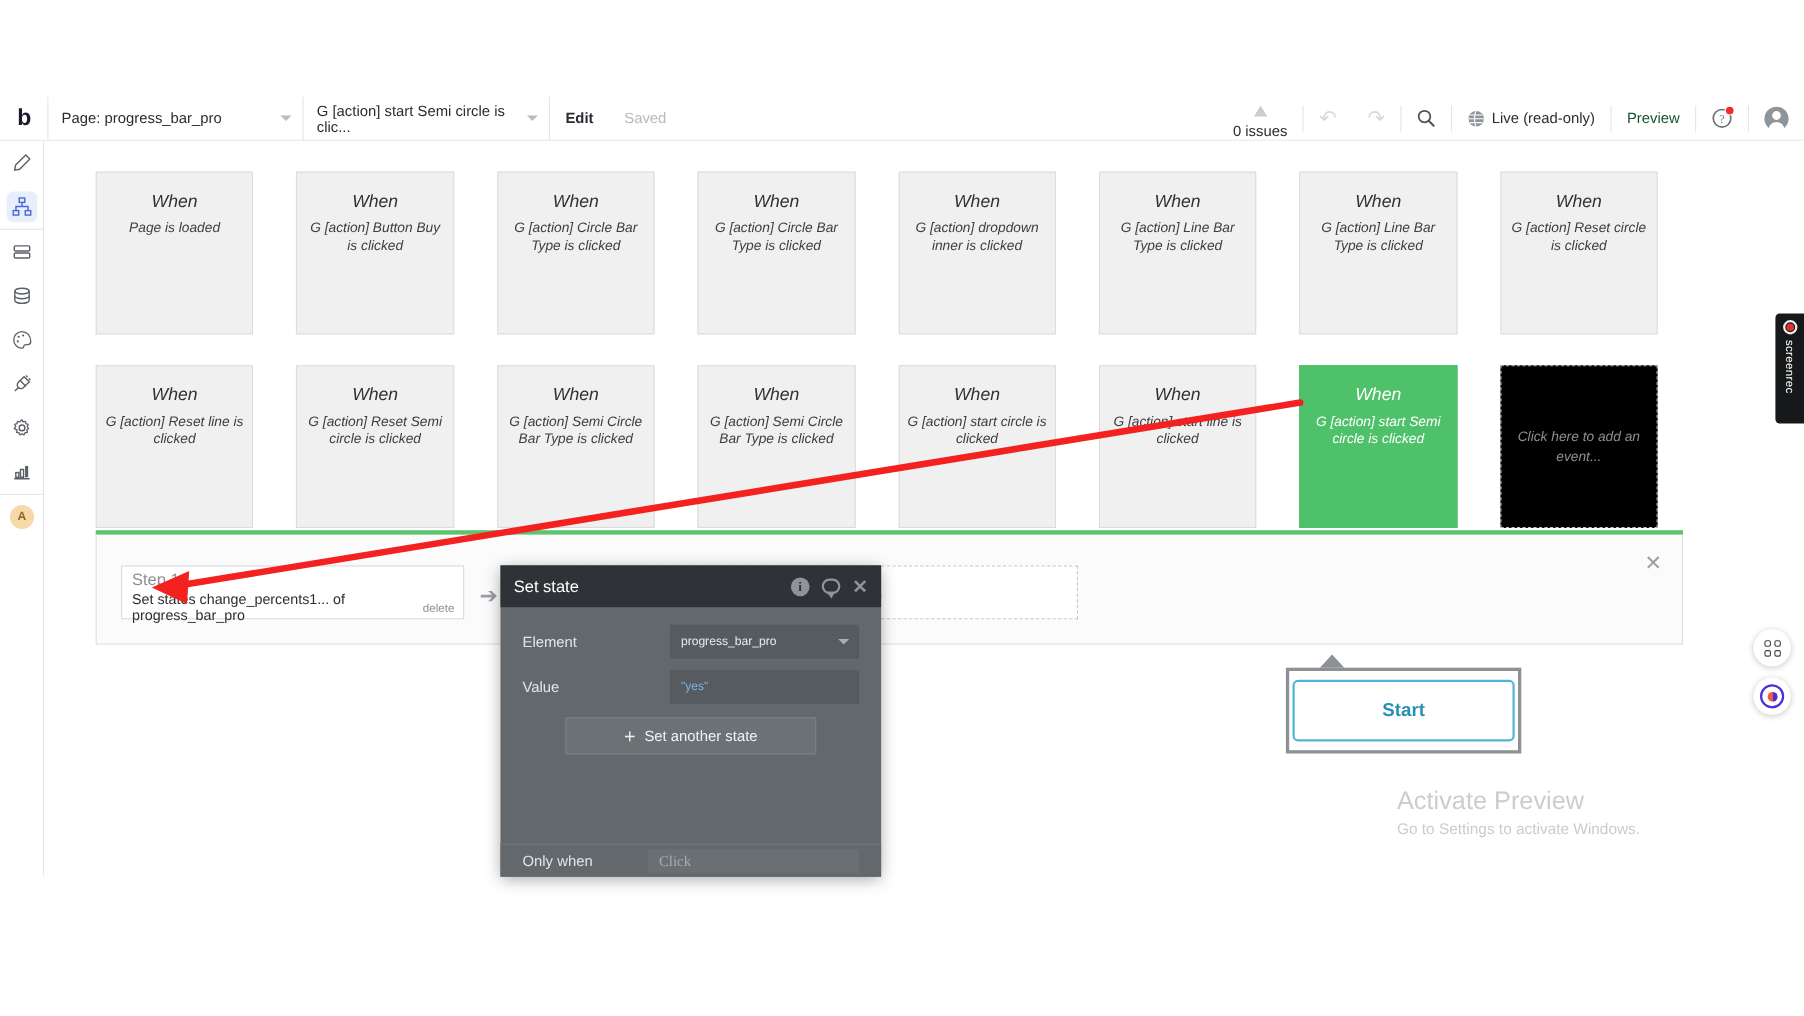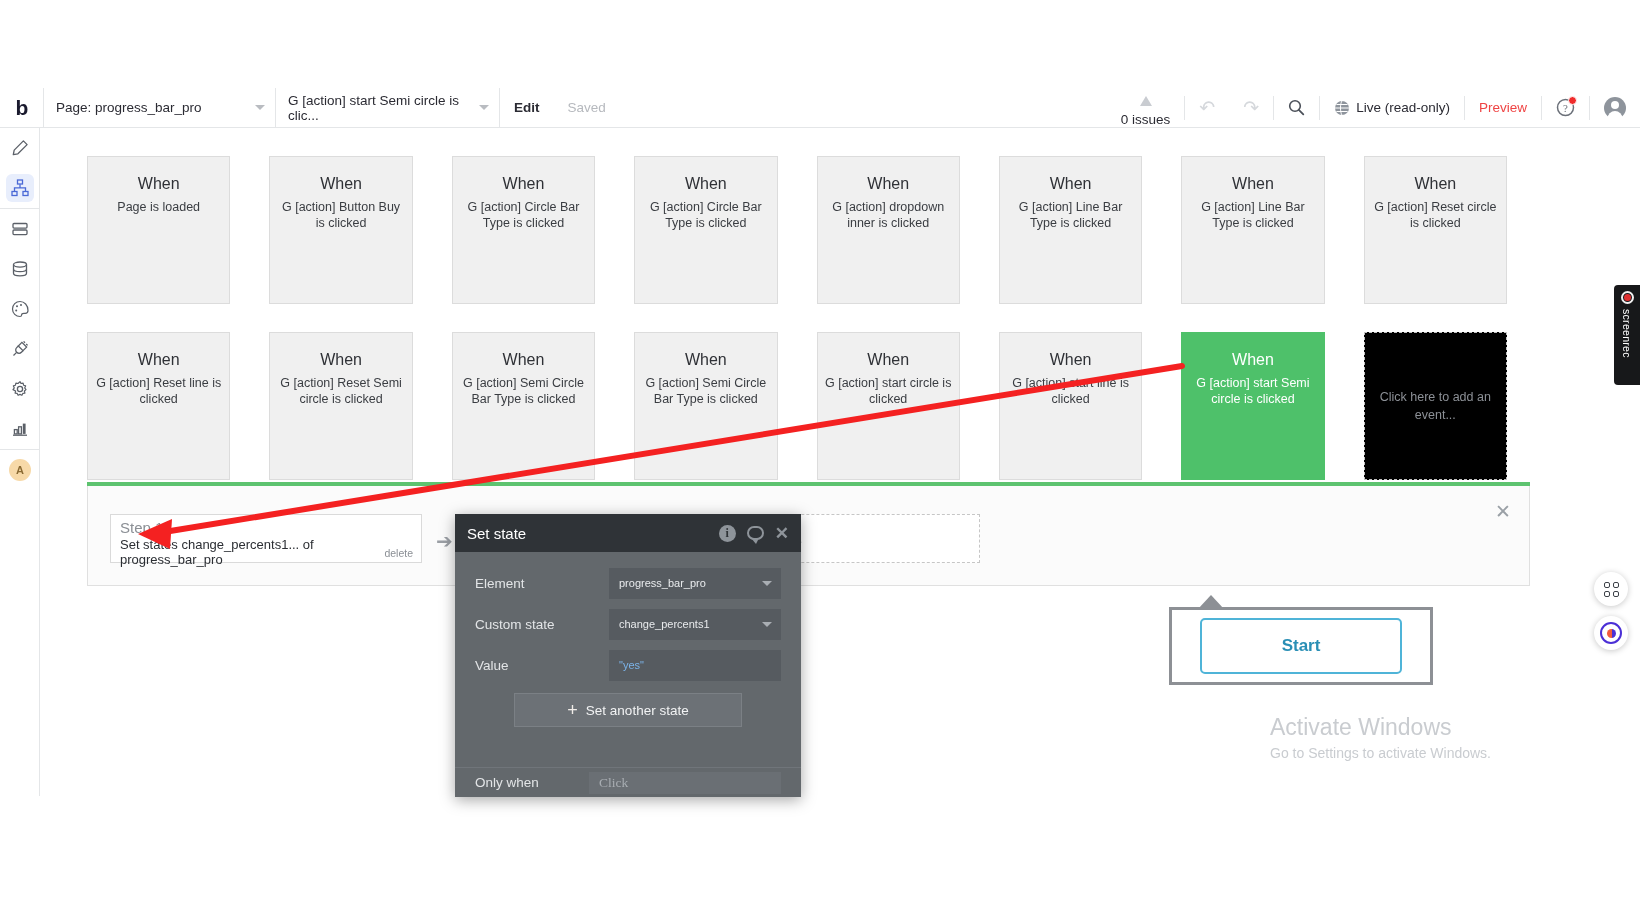--- a/index.html
+++ b/index.html
@@ -36,7 +36,7 @@
      border-bottom:10px solid #c9ccd1; position:relative; }
   .undo,.redo{ font-size:19px; color:#d5d8dc; }
   .icon-sq{ display:inline-flex; align-items:center; justify-content:center; }
-  .preview{ color:#ef4444; }
+  .preview{ color:#14532d; }
   .help-badge{ position:relative; }
   .help-dot{ position:absolute; right:-2px; top:-2px; width:9px;height:9px;border-radius:50%;
      background:#f02b2b; border:1.5px solid #fff;}

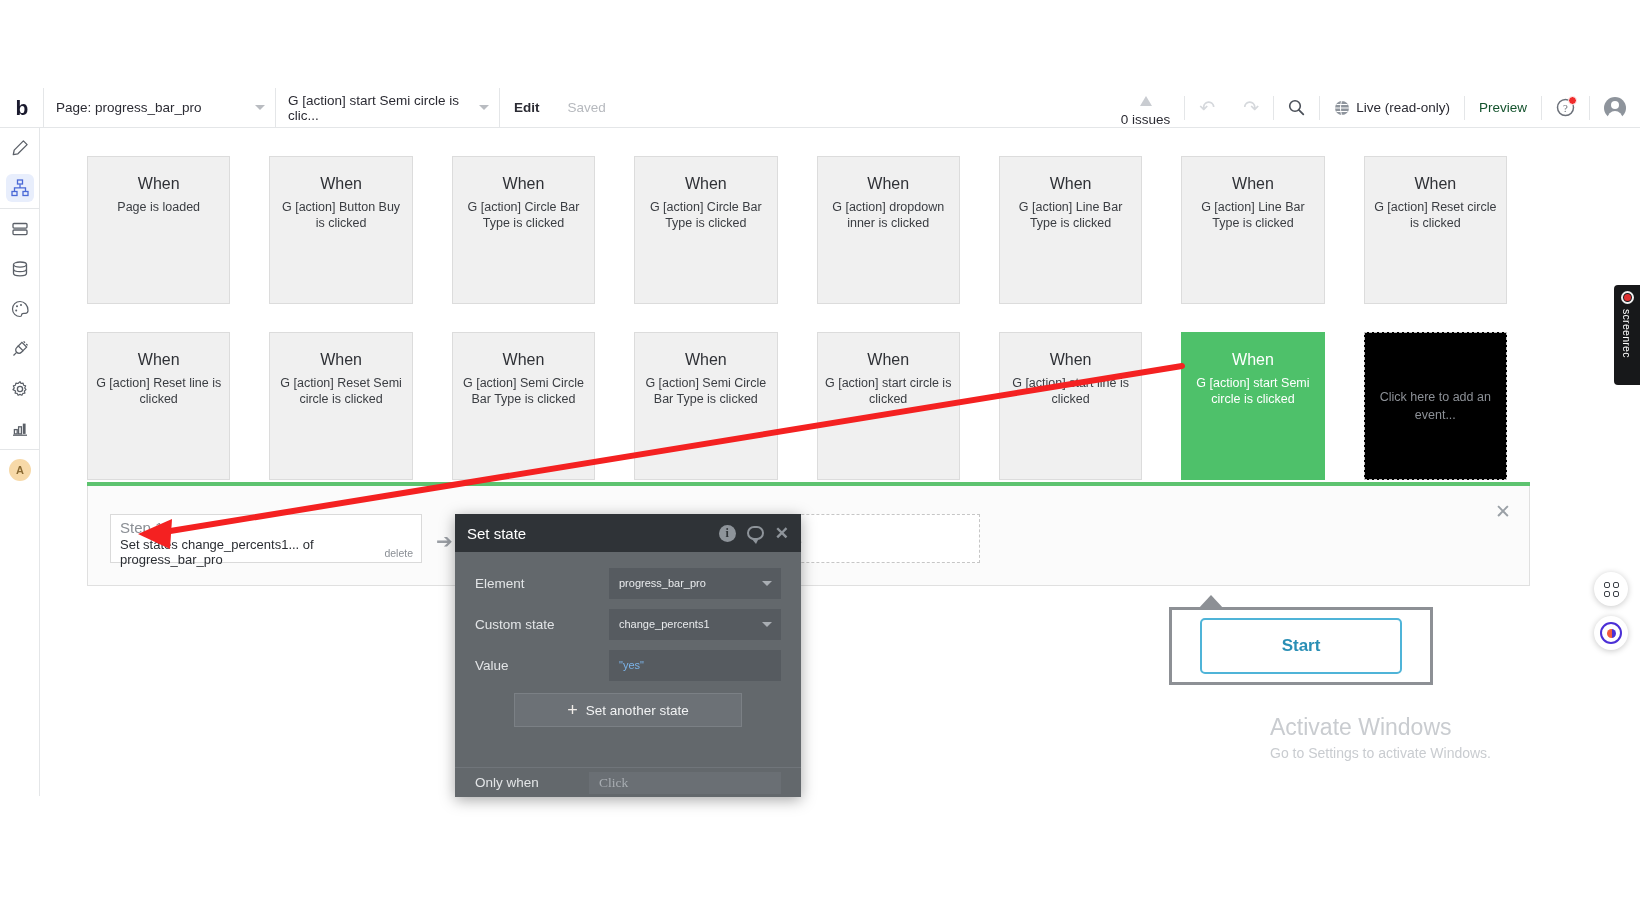--- a/index.html
+++ b/index.html
@@ -66,7 +66,7 @@
 
   
   .cards{ position:absolute; left:46px; top:28px; width:1420px; }
-  .row{ display:flex; gap:39px; margin-bottom:28px; }
+  .row{ display:flex; gap:39px; margin-bottom:28px;font-style:italic; }
   .card{ width:144px; height:148px; background:#f0f0f0; border:1px solid #dcdcdc;
      padding-top:18px; text-align:center; }
   .card .when{ font-size:16px; color:#2f3136; margin-bottom:6px; font-weight:400; }

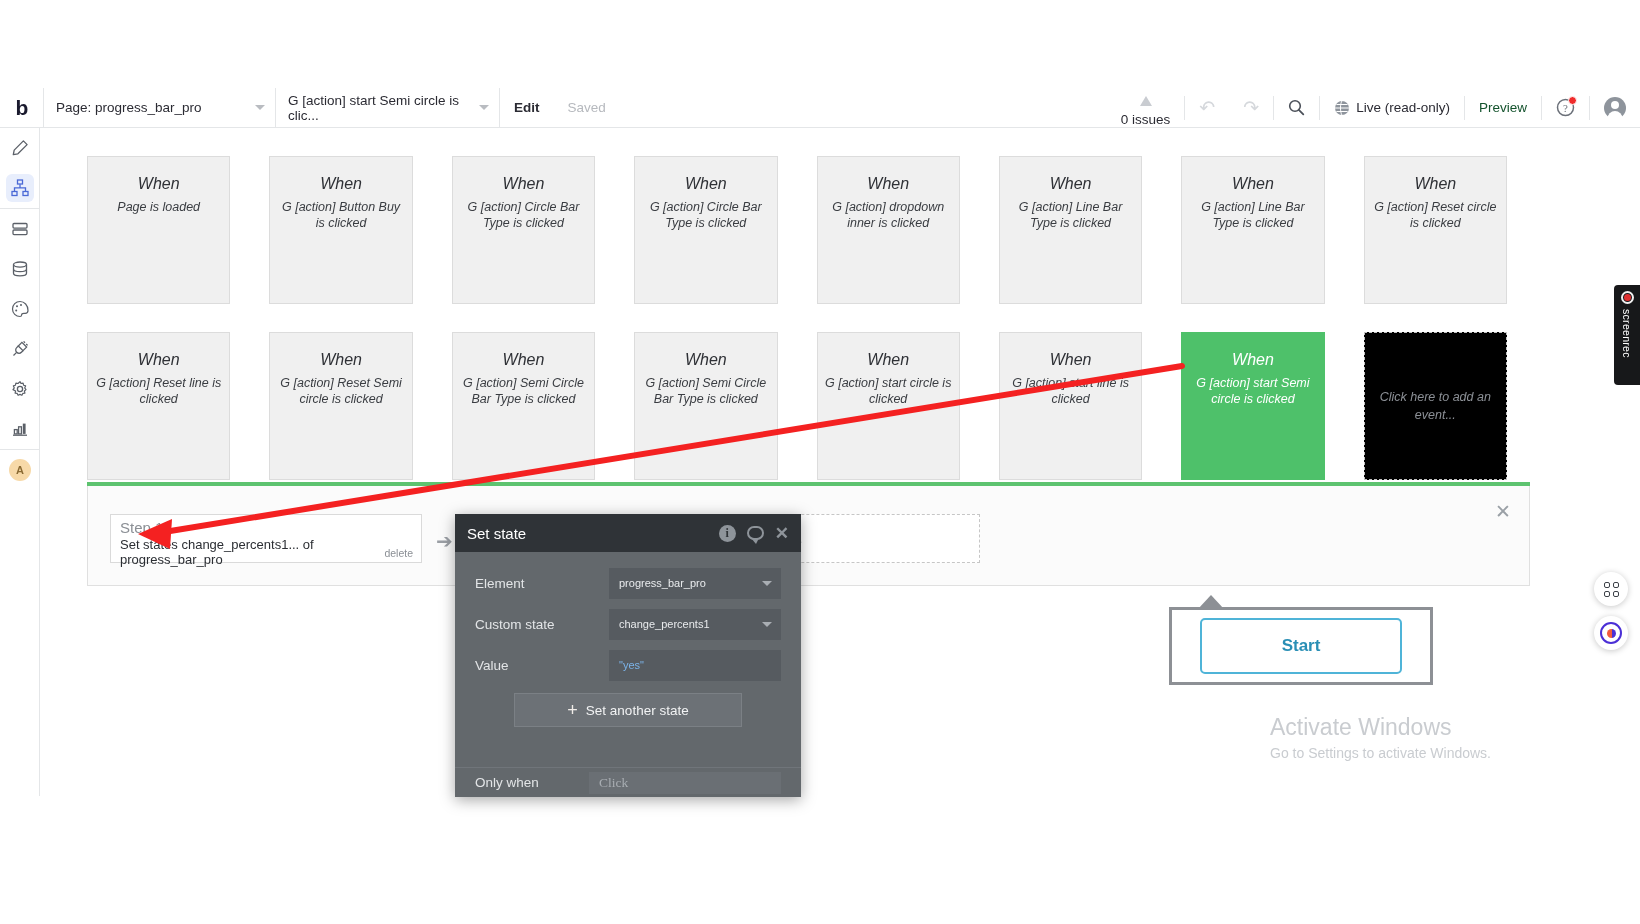--- a/index.html
+++ b/index.html
@@ -445,13 +445,6 @@
         </span>
       </div>
 
-      <div class="frow">
-        <span class="flabel">Custom state</span>
-        <span class="fctl">
-          <span>change_percents1</span>
-          <span class="dcaret"></span>
-        </span>
-      </div>
 
       <div class="frow">
         <span class="flabel">Value</span>

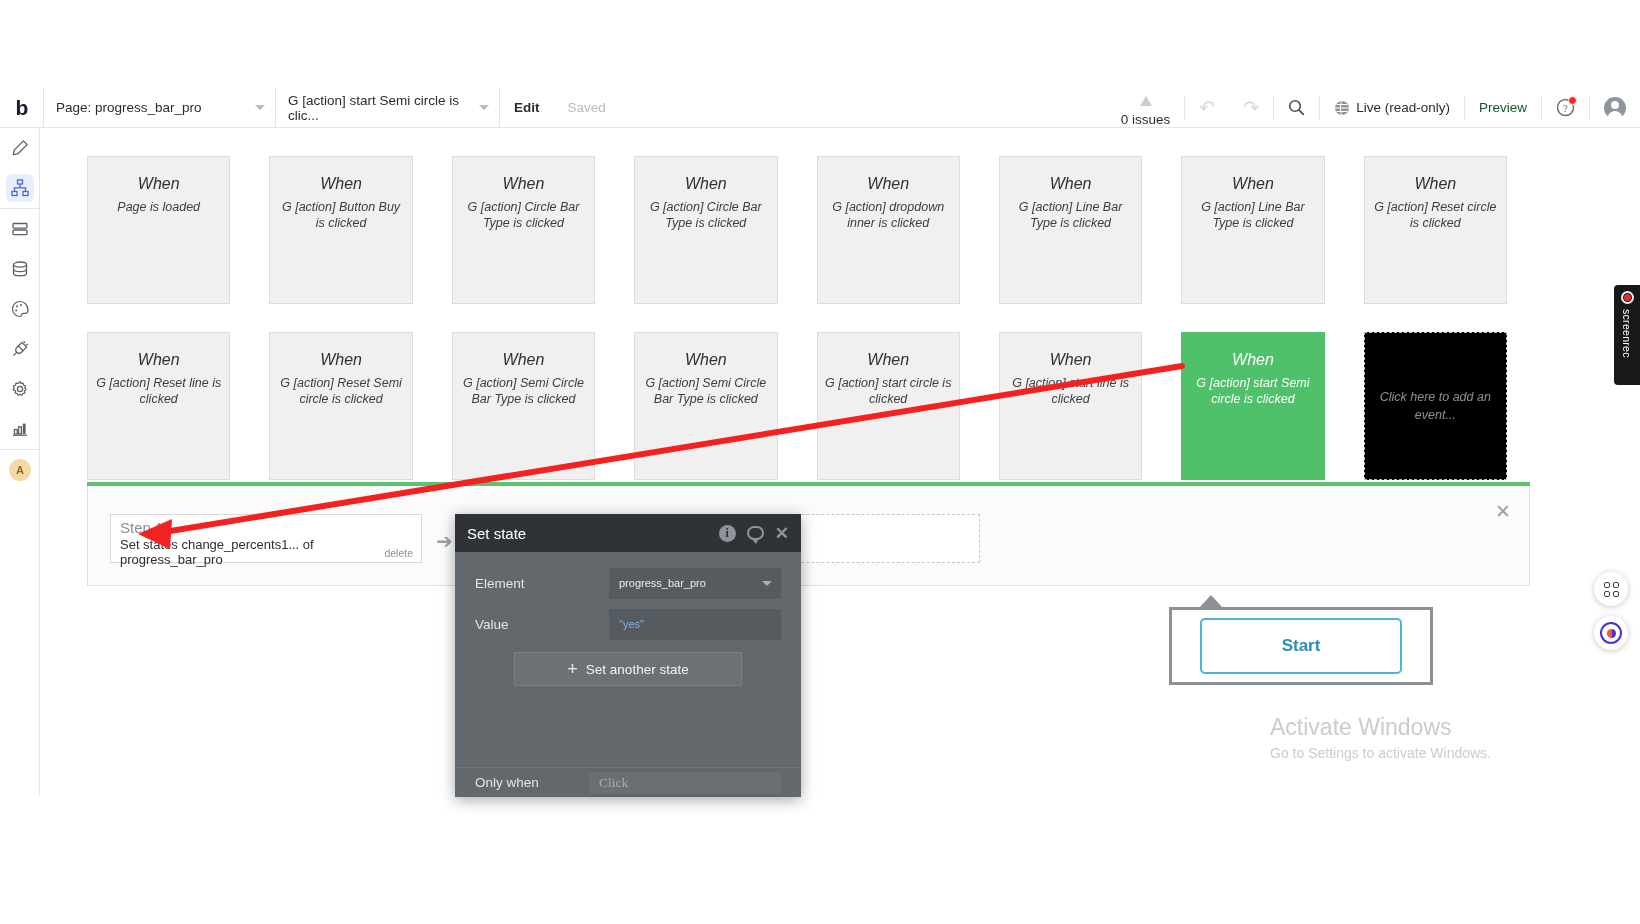--- a/index.html
+++ b/index.html
@@ -124,7 +124,7 @@
      font-size:13.5px; display:flex; align-items:center; padding-left:10px;font-family:Liberation Serif, serif; }
 
   
-  .starttip{ position:absolute; left:1128px; top:479px; width:264px; height:78px;
+  .starttip{ position:absolute; left:1128px; top:479px; width:214px; height:78px;
      background:#ffffff; border:3px solid #8d9095; display:flex; align-items:center;
      justify-content:center; }
   .starttip-inner{ width:202px; height:56px; border:2px solid #4fb4d8; border-radius:5px;

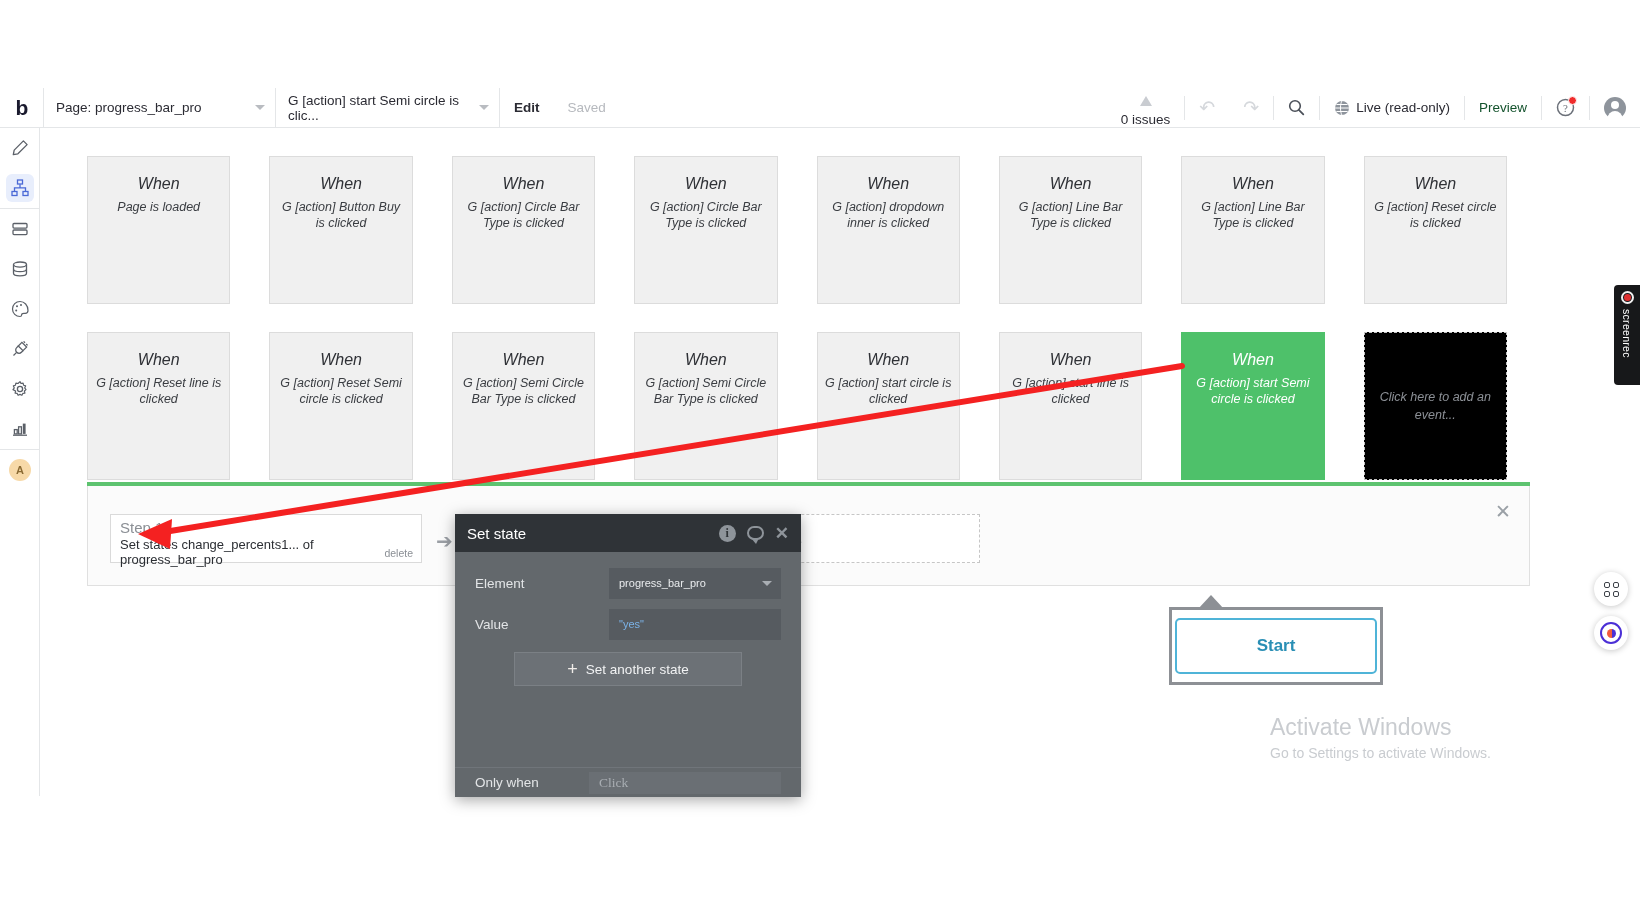--- a/index.html
+++ b/index.html
@@ -492,7 +492,7 @@
   </div>
 
   <div class="wm">
-    <div class="l1">Activate Windows</div>
+    <div class="l1">Activate Preview</div>
     <div class="l2">Go to Settings to activate Windows.</div>
   </div>
 

